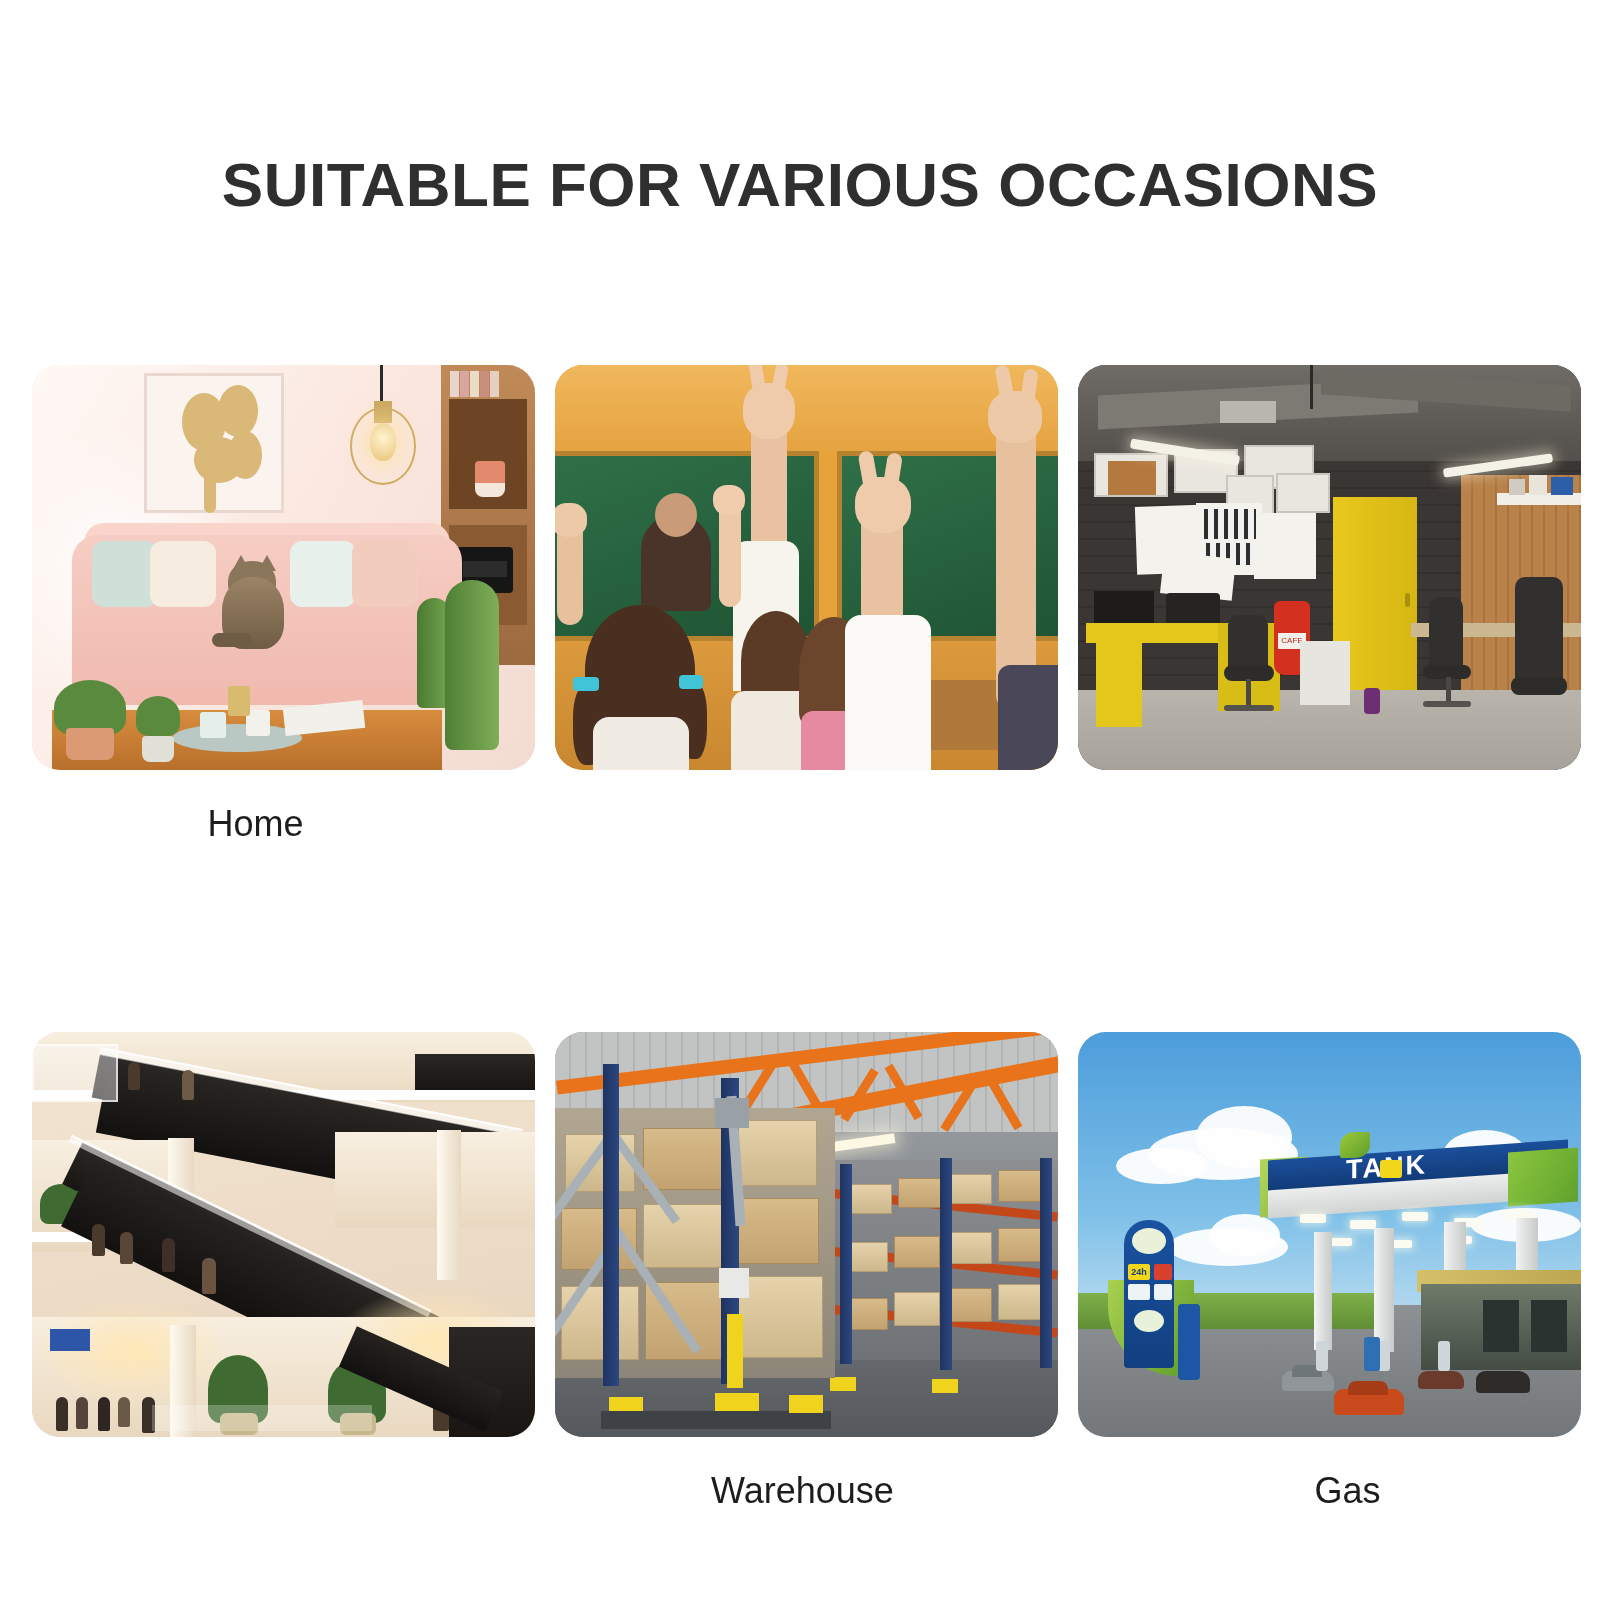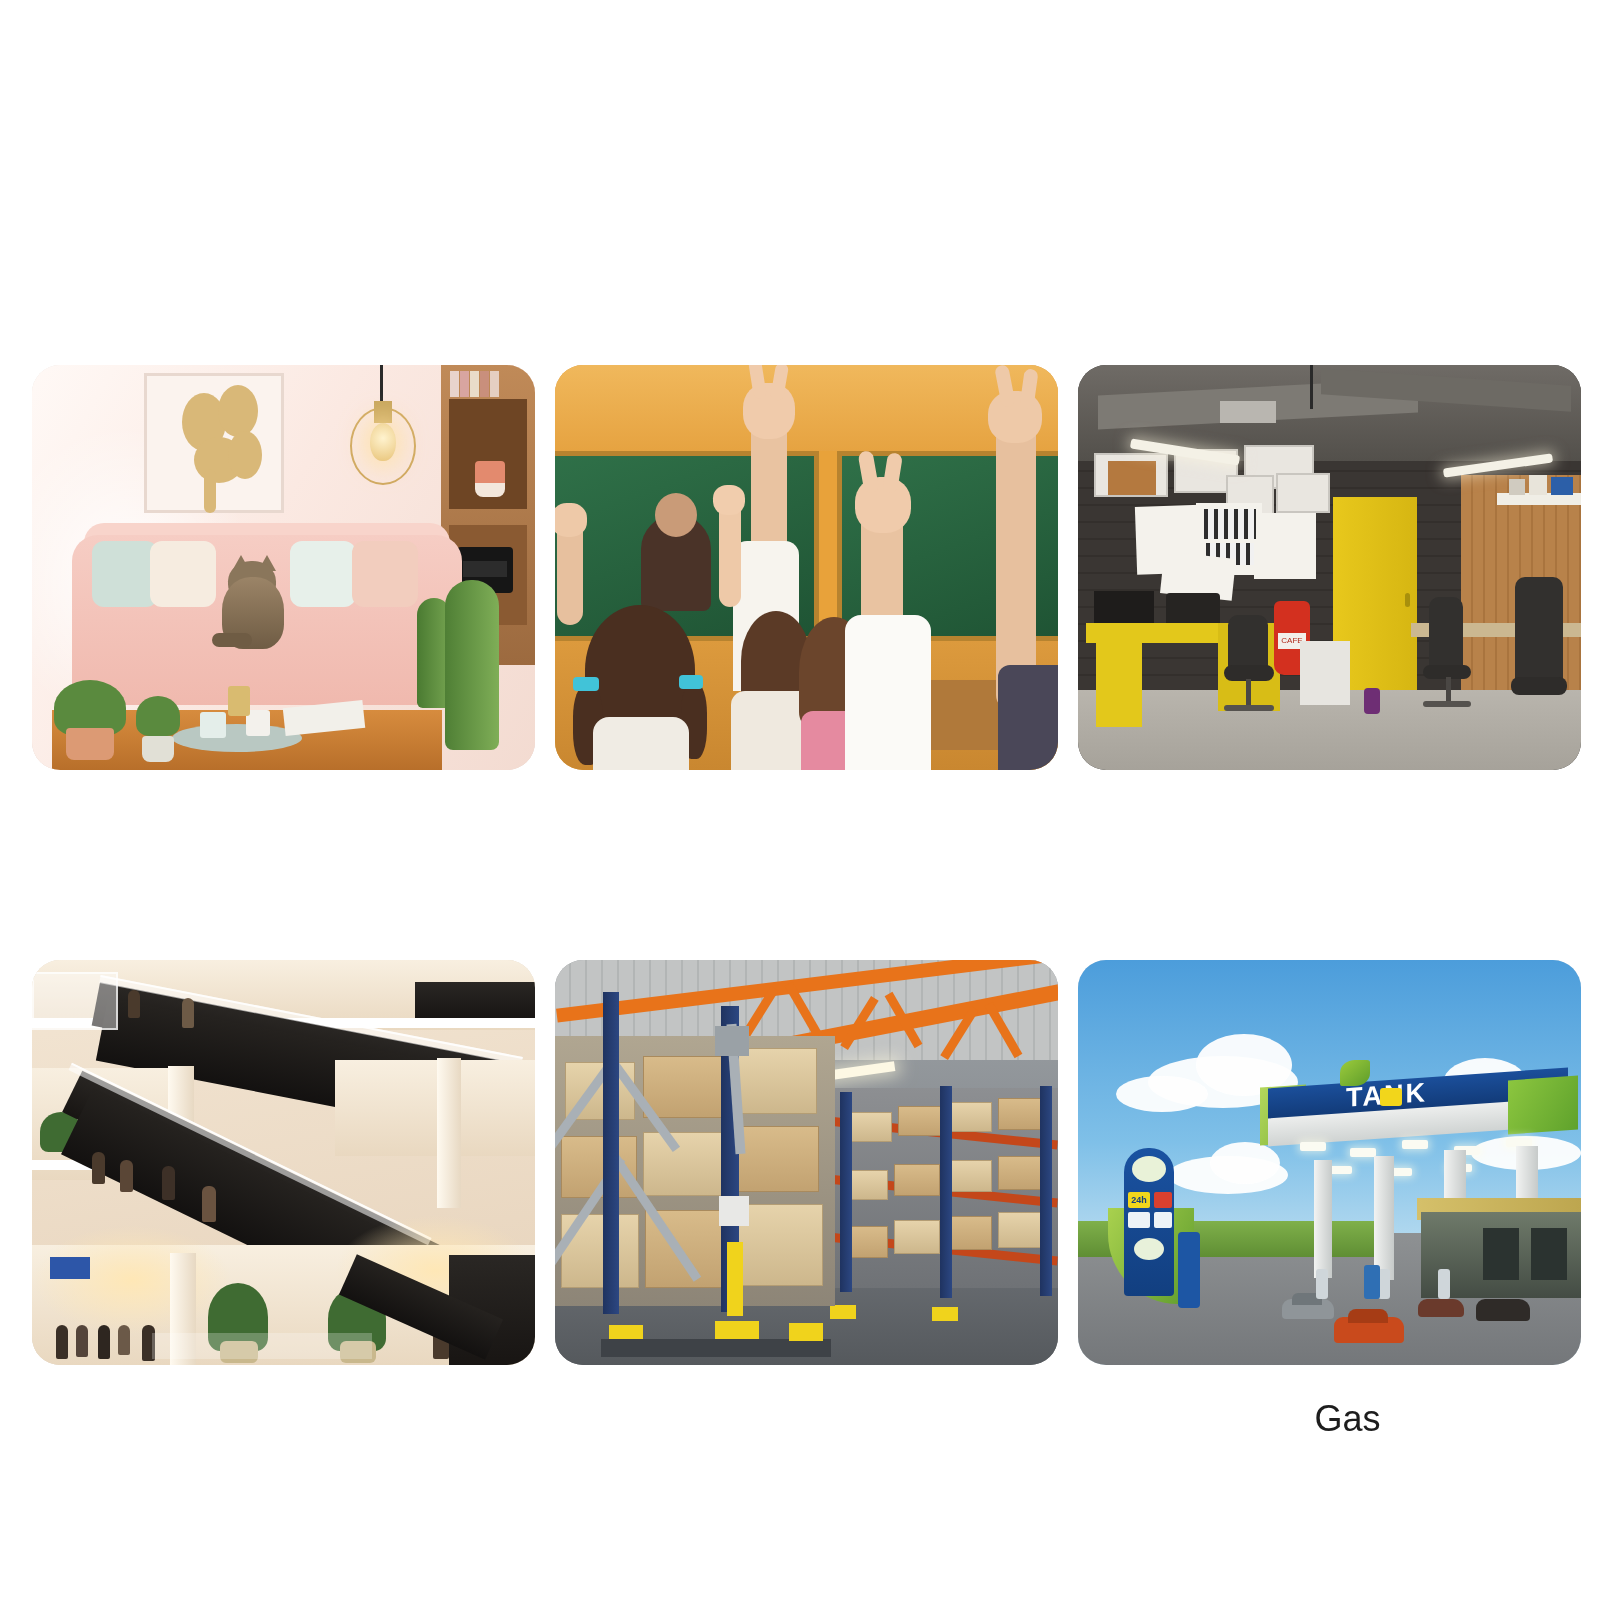--- a/index.html
+++ b/index.html
@@ -175,6 +175,7 @@
 
 <div class="page">
 
+  <div class="headline">SUITABLE FOR VARIOUS OCCASIONS</div>
 
   <div class="grid">
 

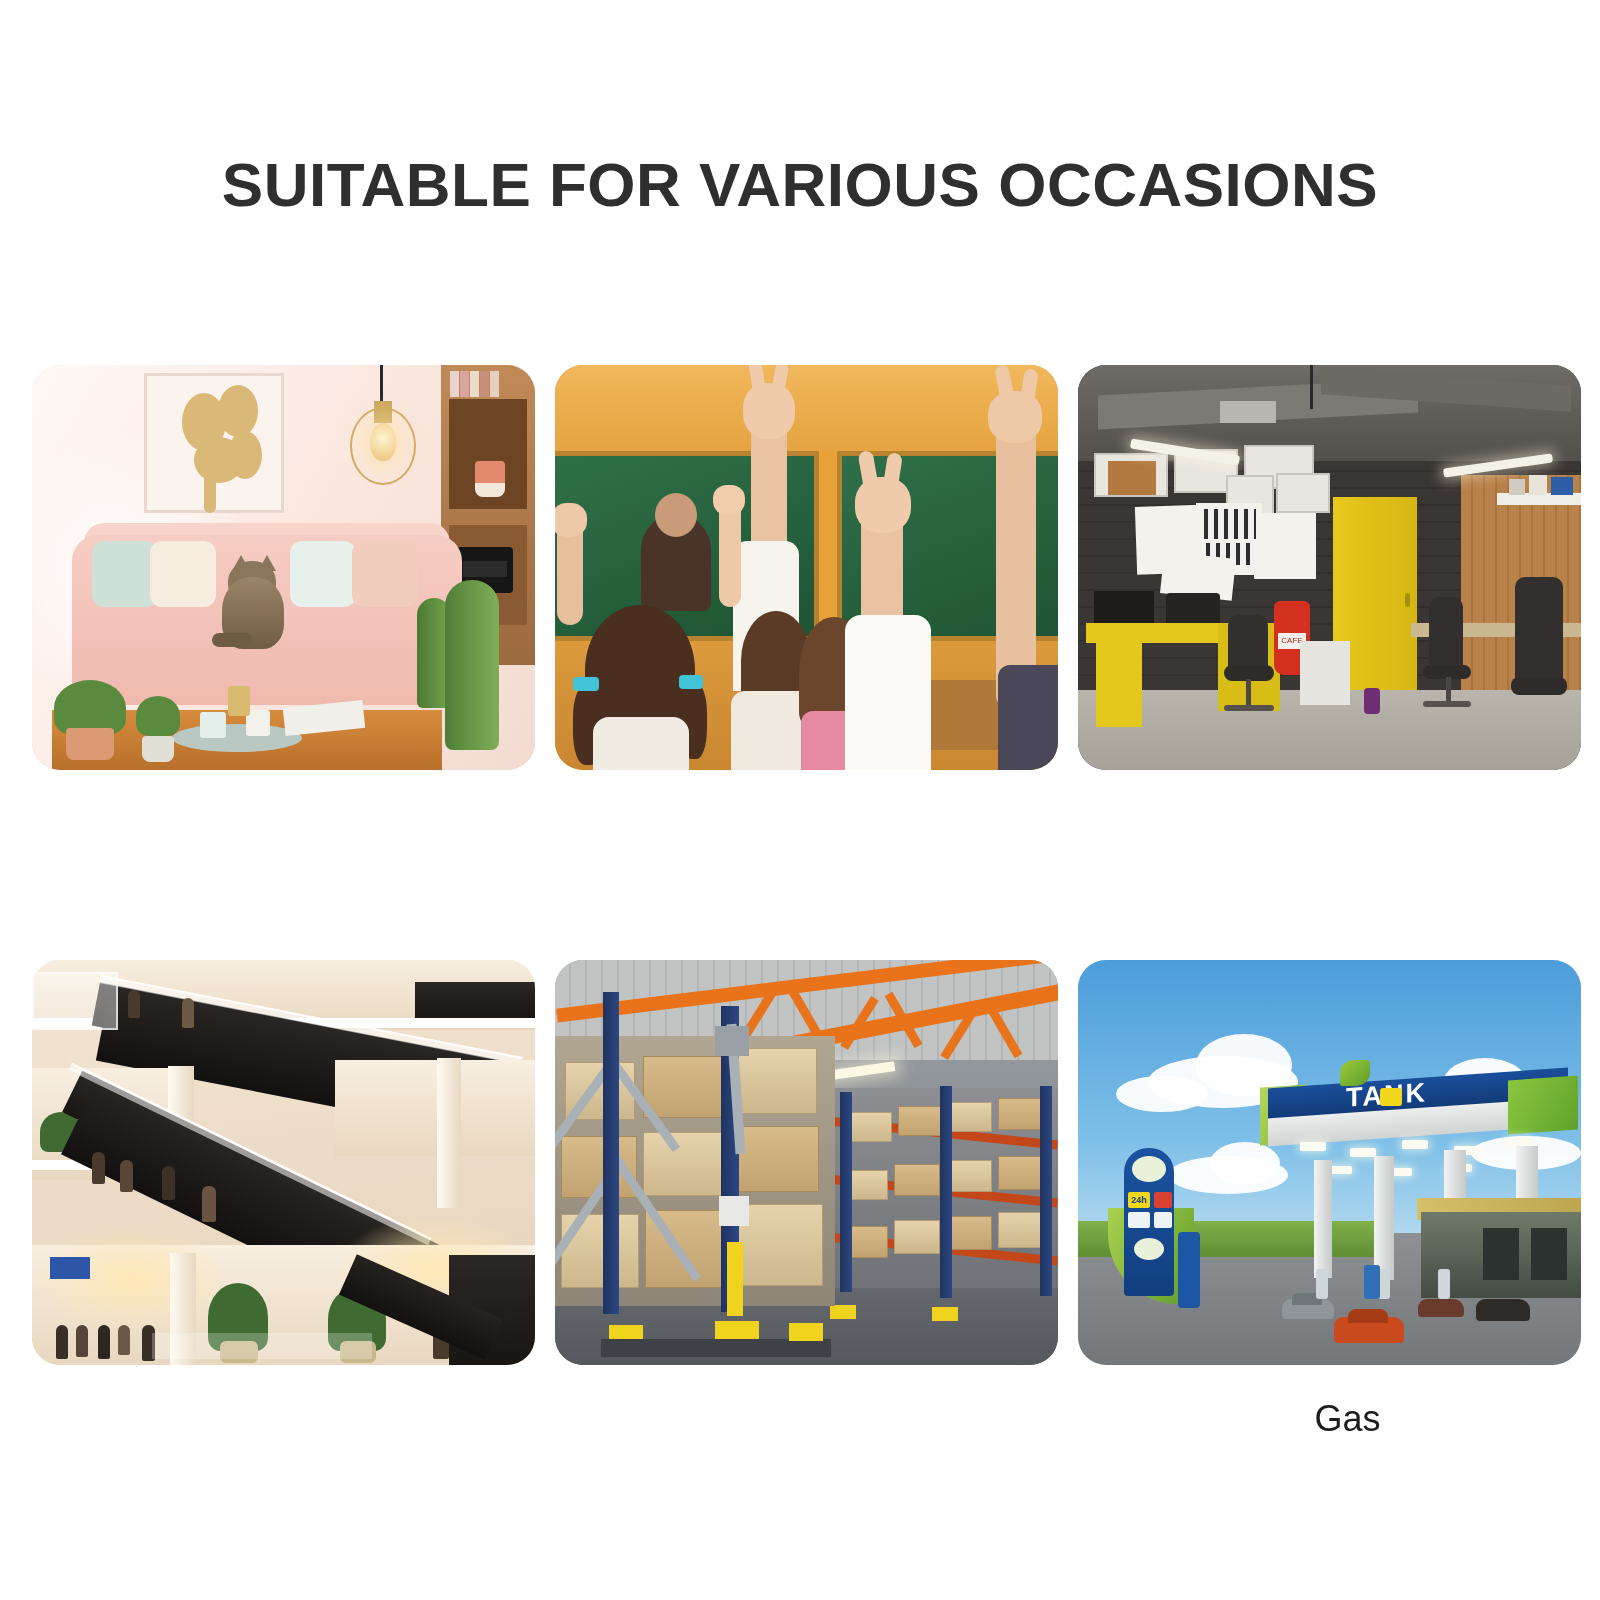--- a/index.html
+++ b/index.html
@@ -237,6 +237,7 @@
             <div class="l cactus"></div>
           </div>
         </div>
+        <div class="caption">Home</div>
       </div>
 
       <div class="cell c2">

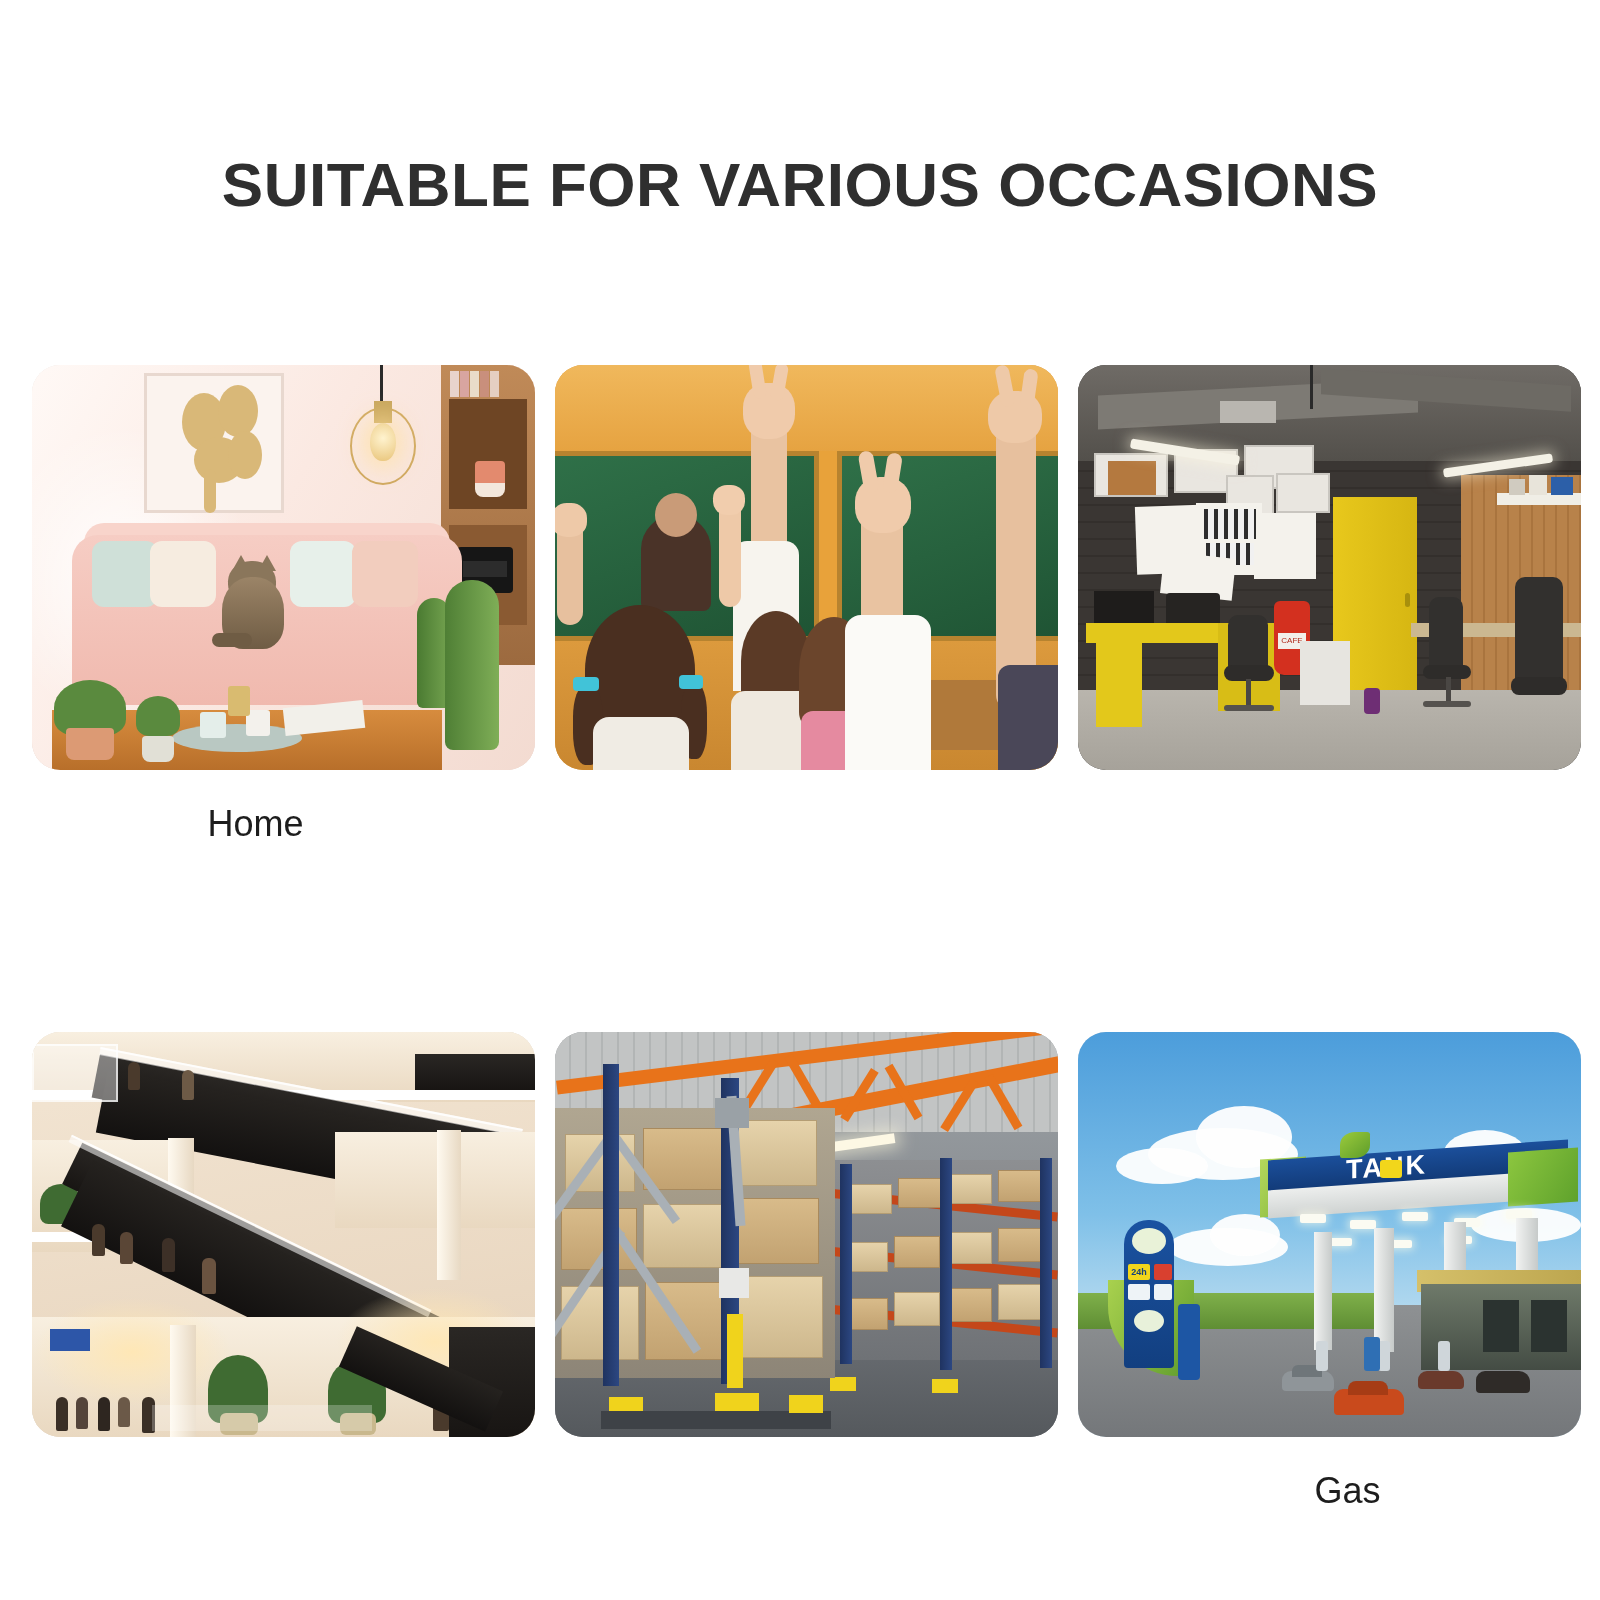--- a/index.html
+++ b/index.html
@@ -467,6 +467,7 @@
             <div class="l yellowguard" style="left:234px;bottom:24px;width:34px;height:18px;"></div>
           </div>
         </div>
+        <div class="caption">Warehouse</div>
       </div>
 
       <div class="cell c3">

